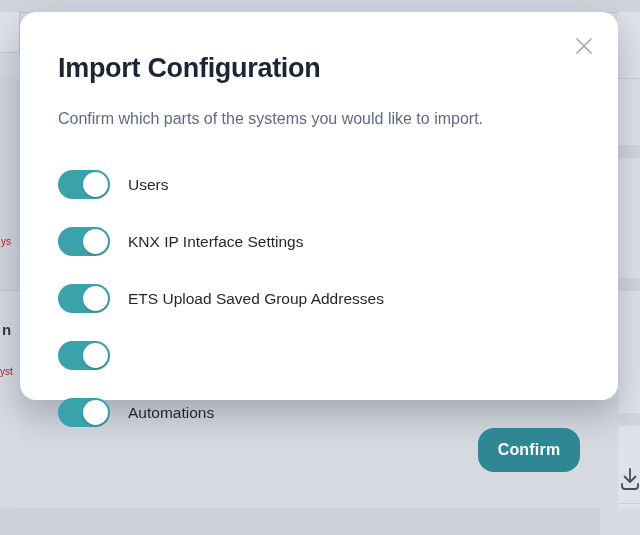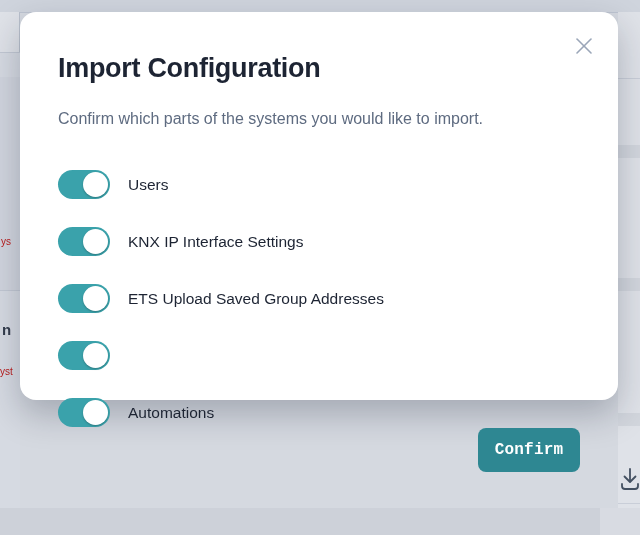--- a/index.html
+++ b/index.html
@@ -61,9 +61,9 @@
   }
   .confirm-btn{
     position:absolute;top:416px;right:38px;width:102px;height:44px;
-    background:#2e8792;border:none;border-radius:8px;cursor:pointer;
+    background:#2e8792;border:none;border-radius:16px;cursor:pointer;
     color:#ffffff;font-size:16px;font-weight:700;letter-spacing:.2px;
-    font-family:Liberation Mono, monospace;
+    font-family:Liberation Sans, sans-serif;
     display:flex;align-items:center;justify-content:center;
   }
 </style>

